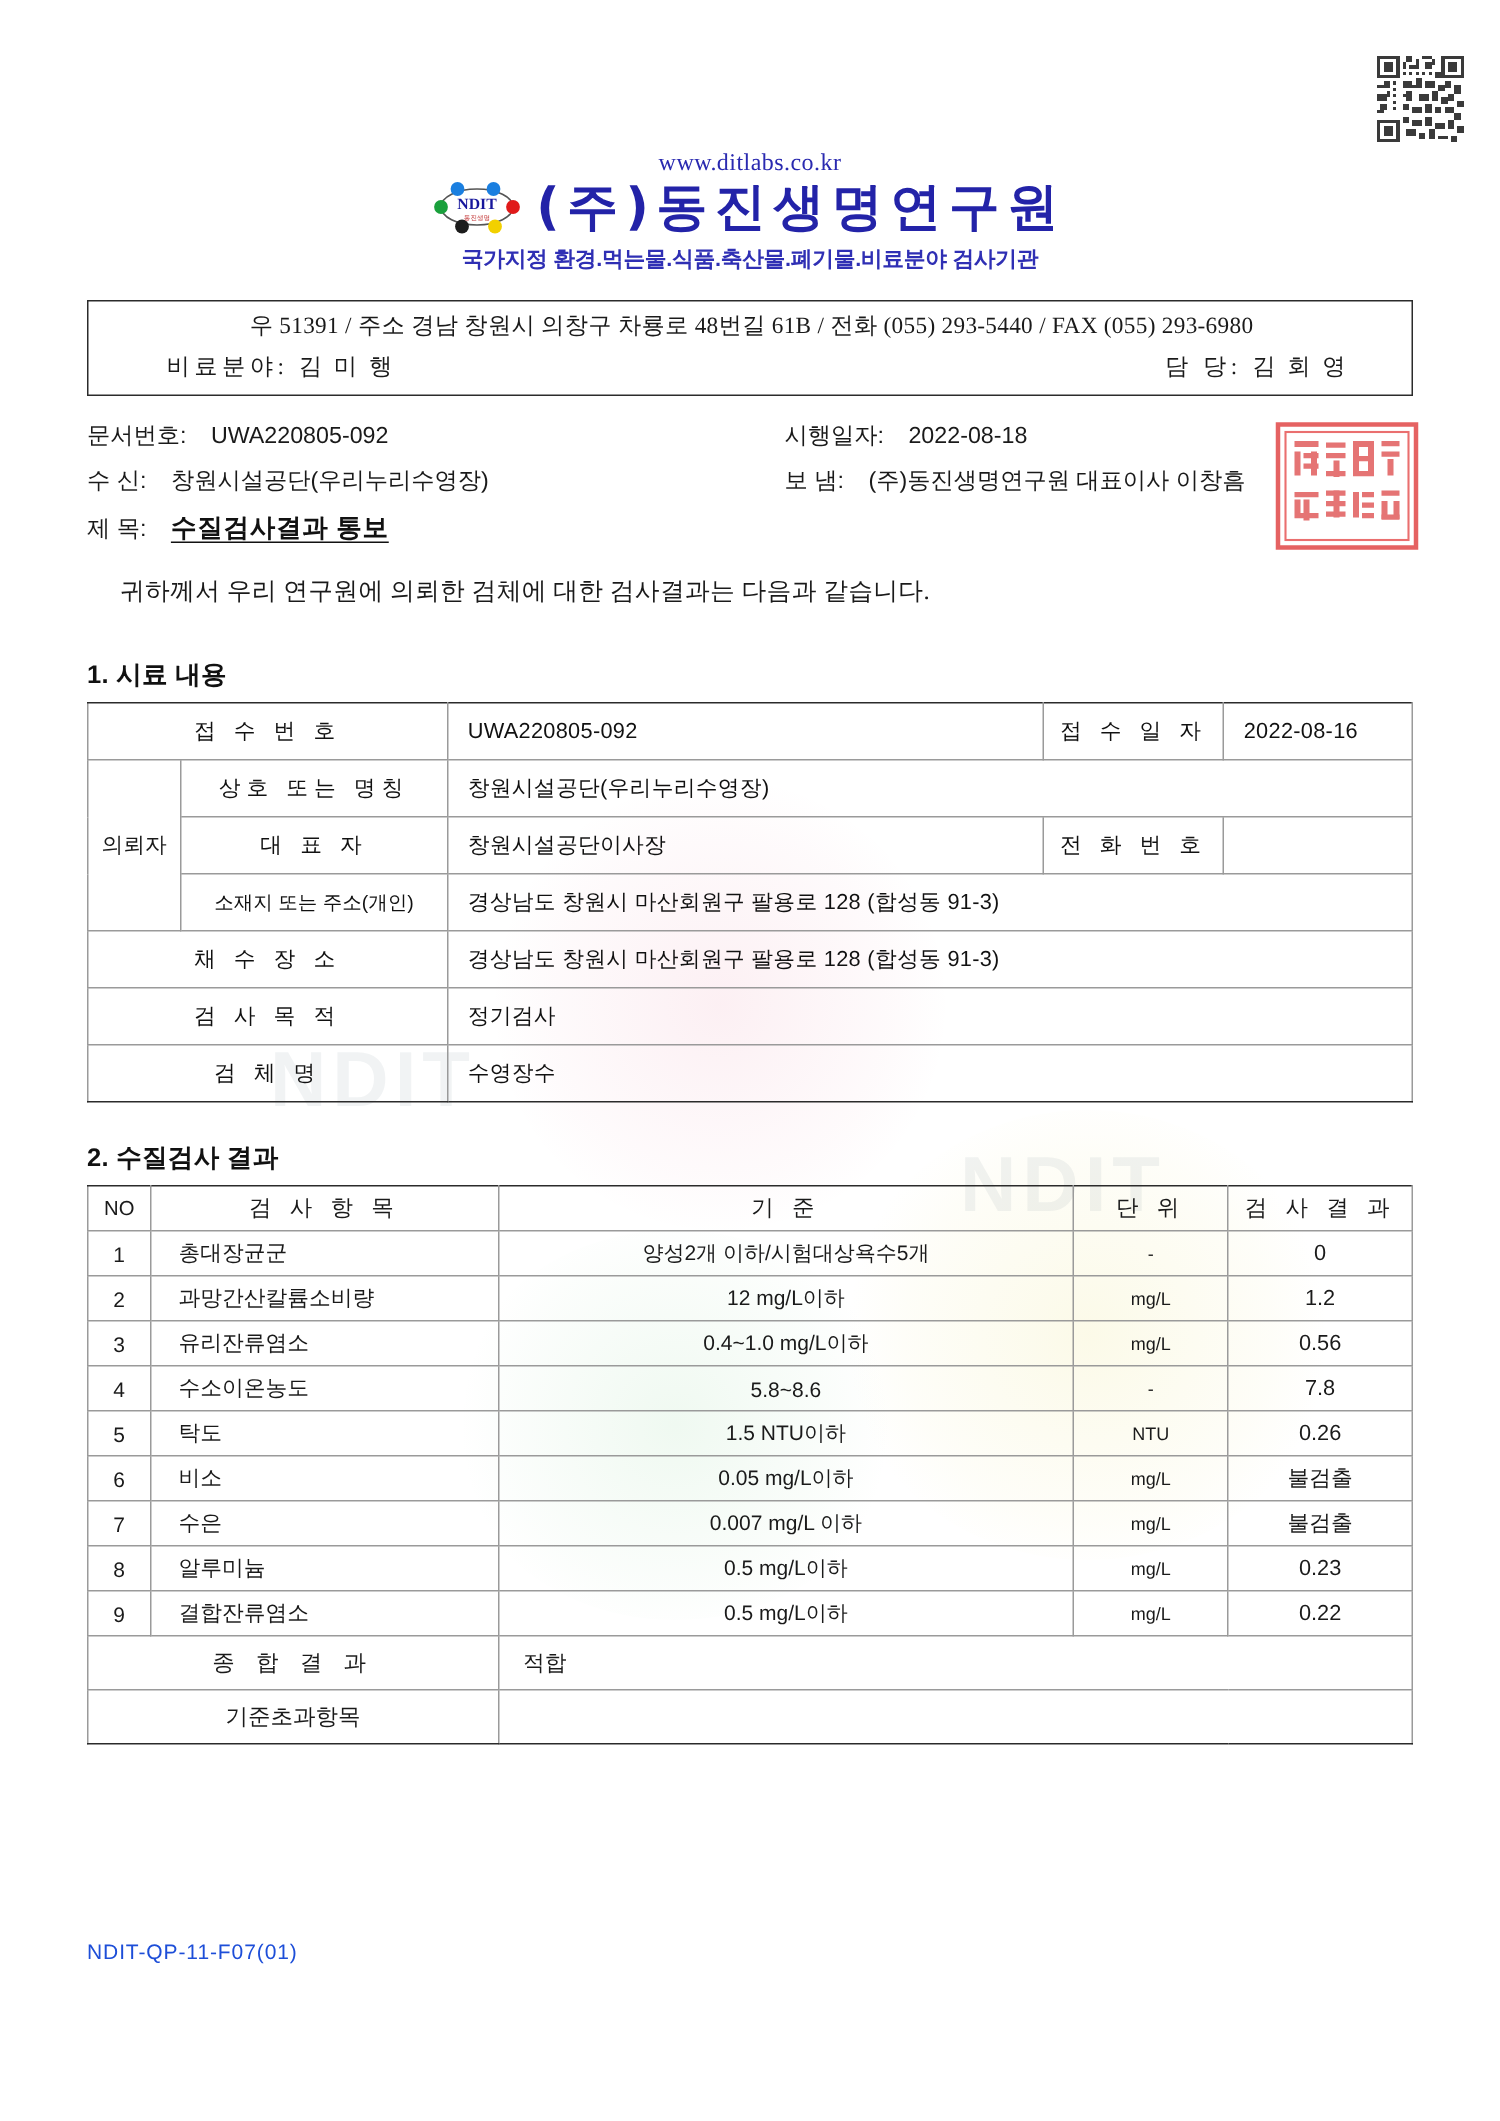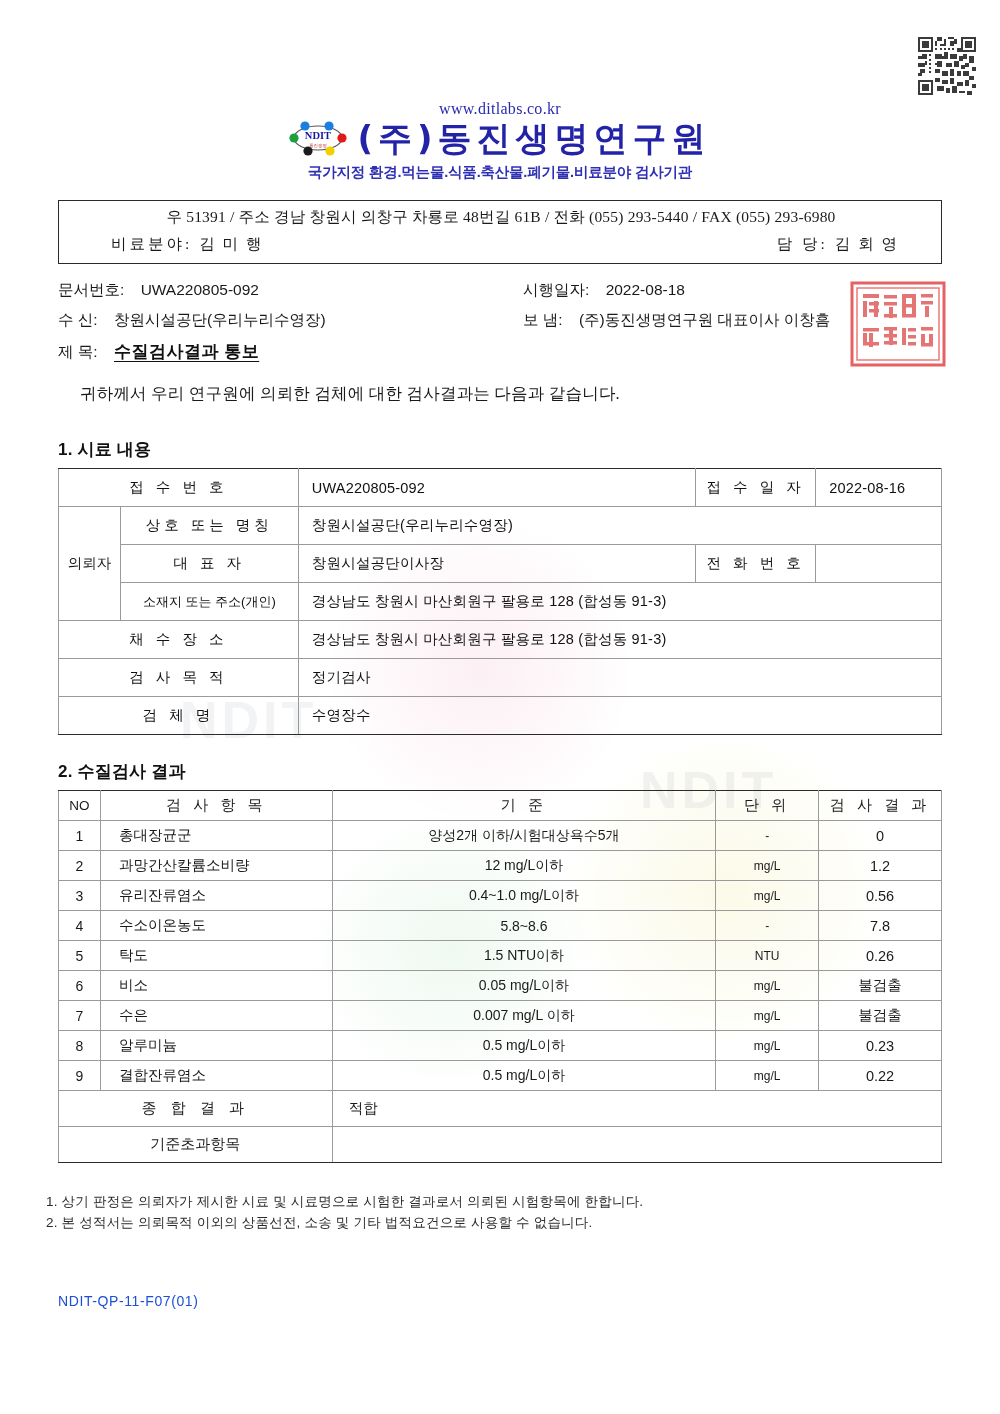--- a/index.html
+++ b/index.html
@@ -560,10 +560,6 @@
     </tfoot>
   </table>
 
-  <div class="notes" id="notes">
-      <div>1. 상기 판정은 의뢰자가 제시한 시료 및 시료명으로 시험한 결과로서 의뢰된 시험항목에 한합니다.</div>
-      <div>2. 본 성적서는 의뢰목적 이외의 상품선전, 소송 및 기타 법적요건으로 사용할 수 없습니다.</div>
-    </div>
 
   <div class="doccode">NDIT-QP-11-F07(01)</div>
 

